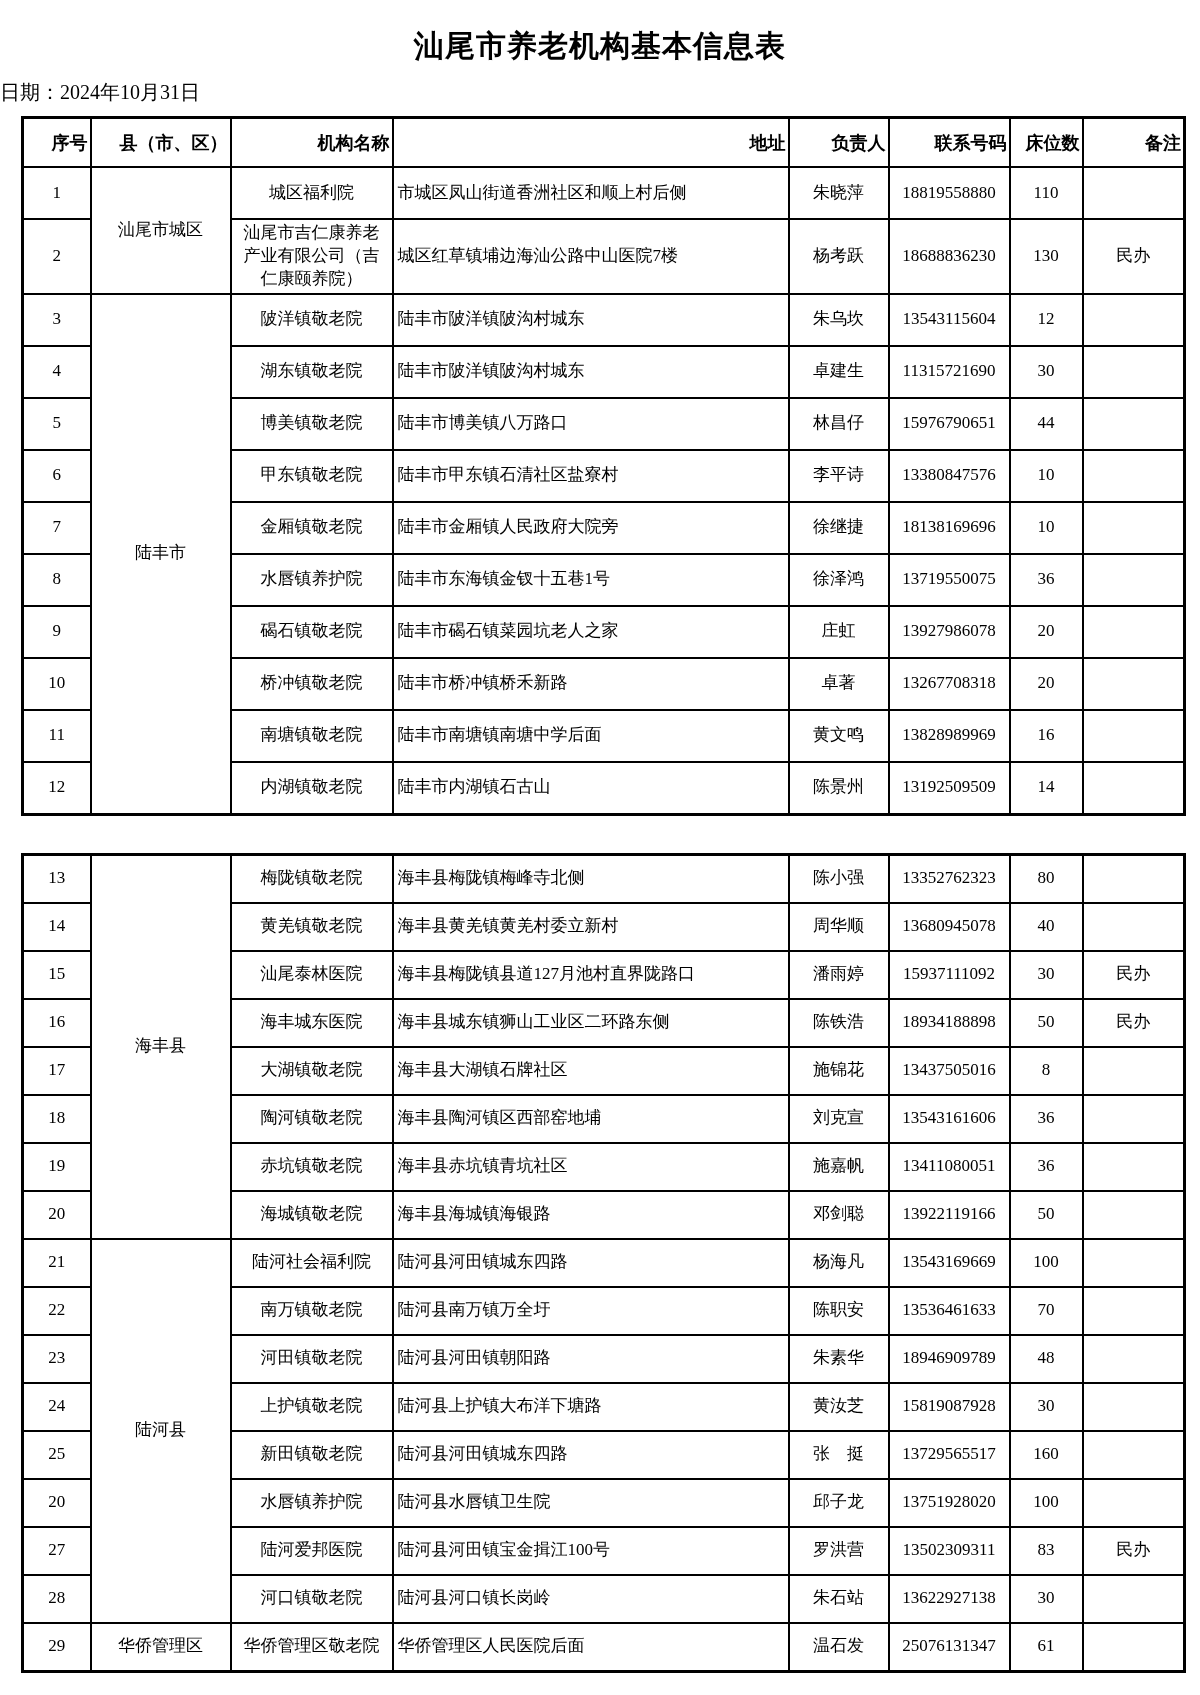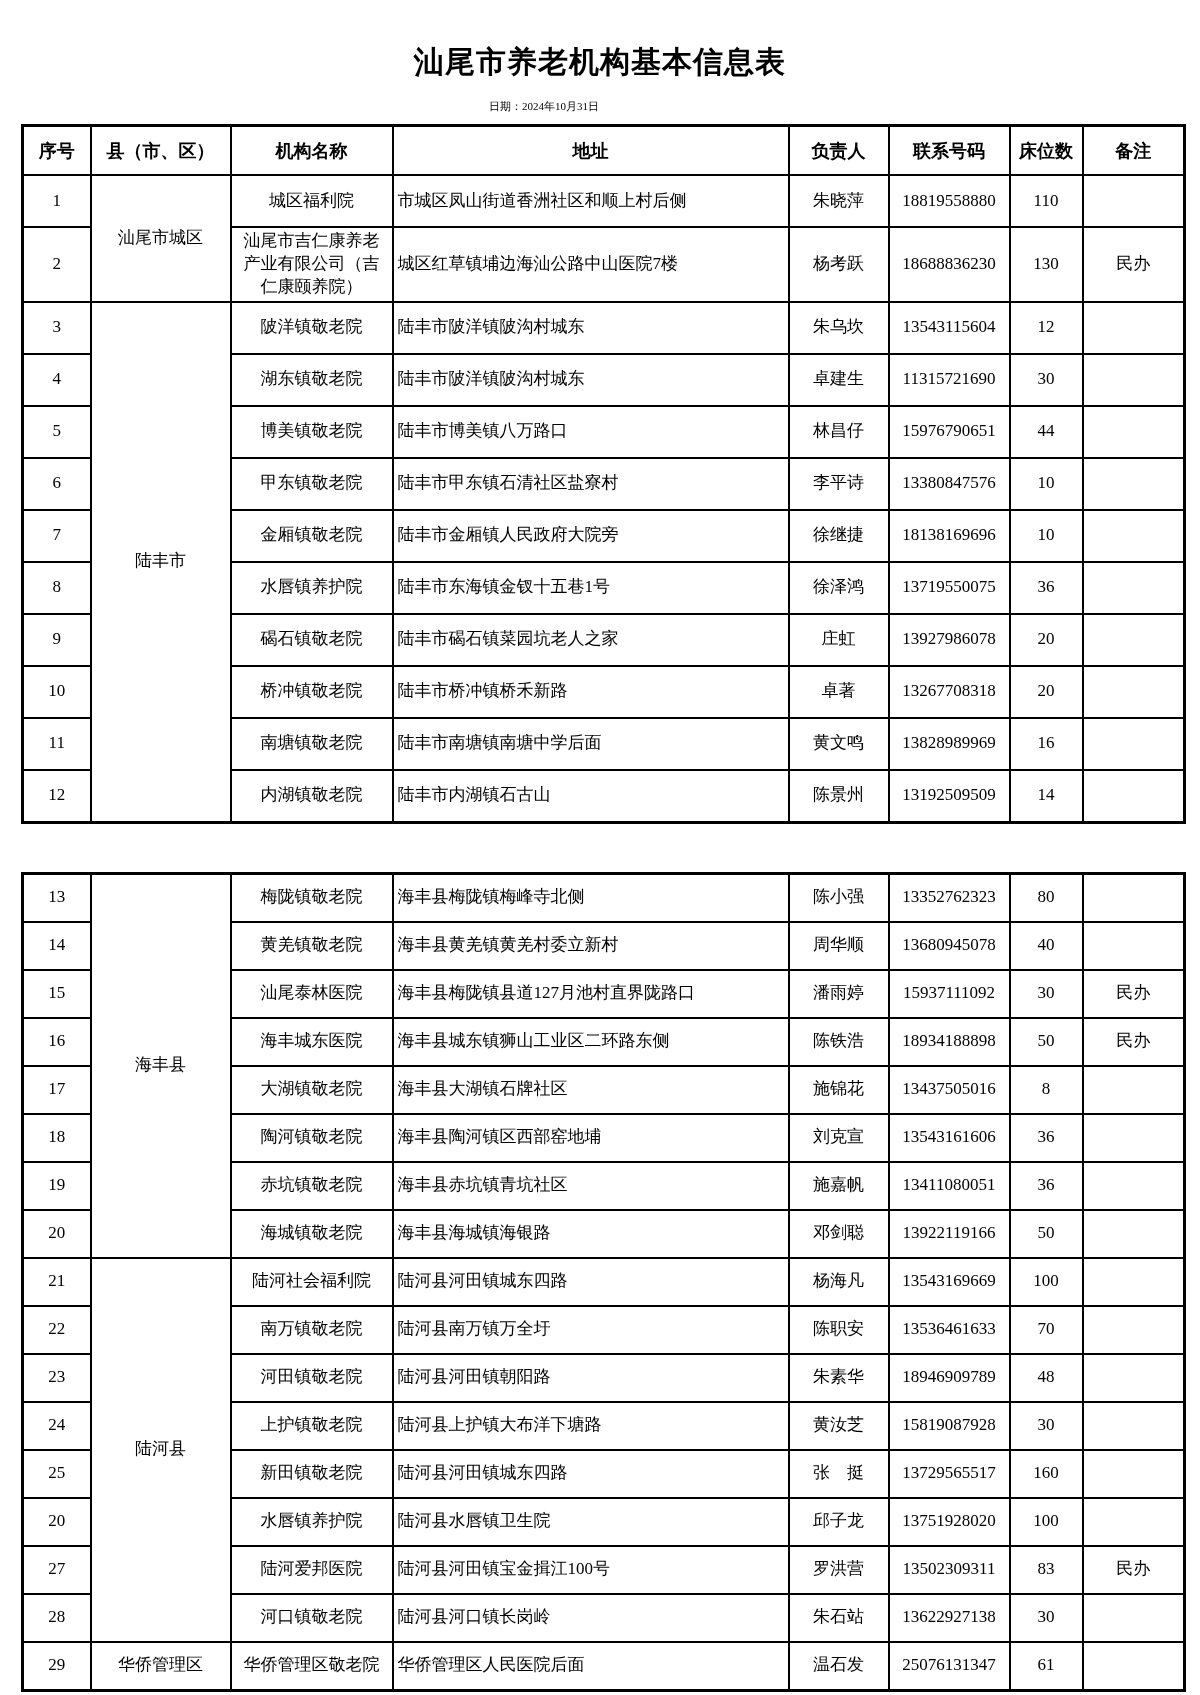--- a/index.html
+++ b/index.html
@@ -10,7 +10,7 @@
     position: relative;
   }
   .title {
-    margin: 16px; padding-top: 26px;
+    margin: 0; padding-top: 26px;
     text-align: center;
     font-size: 30px; font-weight: bold;
     font-family: Liberation Serif, serif;

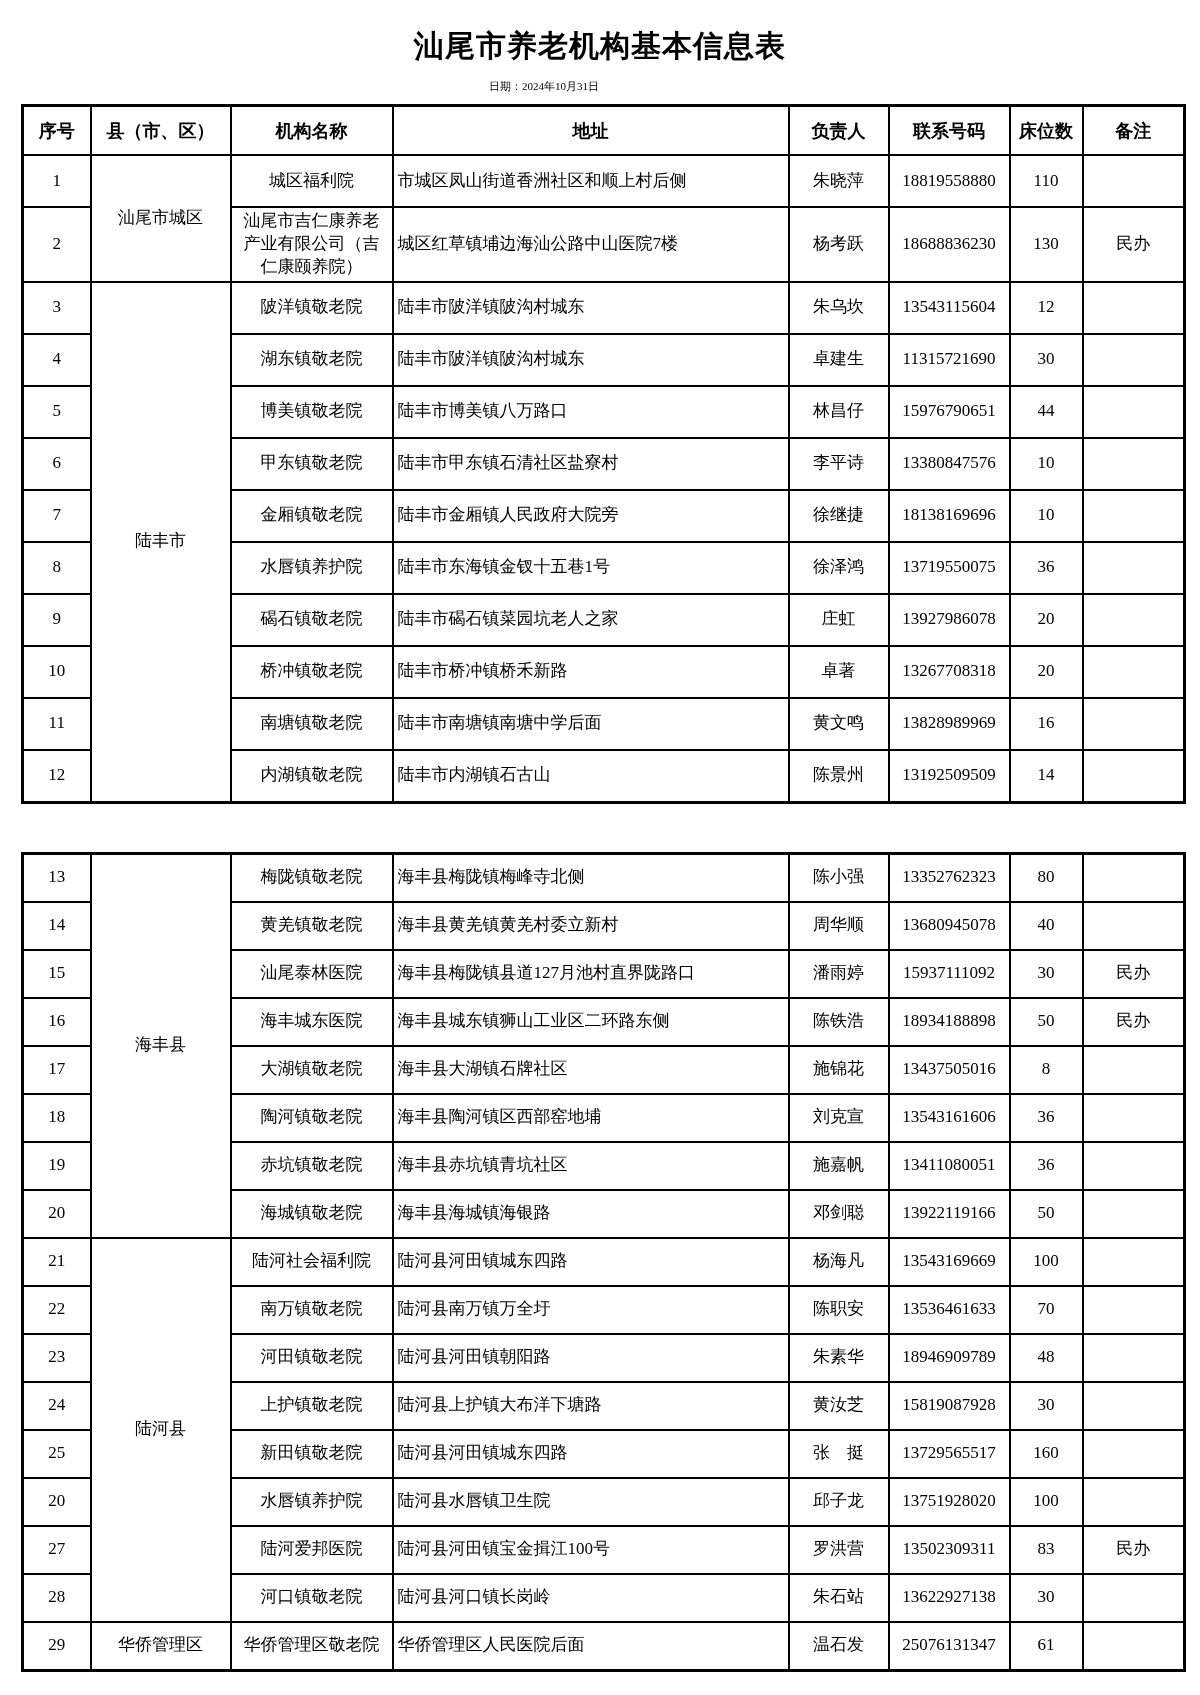--- a/index.html
+++ b/index.html
@@ -18,9 +18,9 @@
   }
   .date-line {
     margin-top: 12px;
-    text-align: center;
+    text-align: left;
     padding-right: 112px;
-    font-size: 11px;
+    font-size: 20px;
   }
   table.info-table {
     border-collapse: collapse;

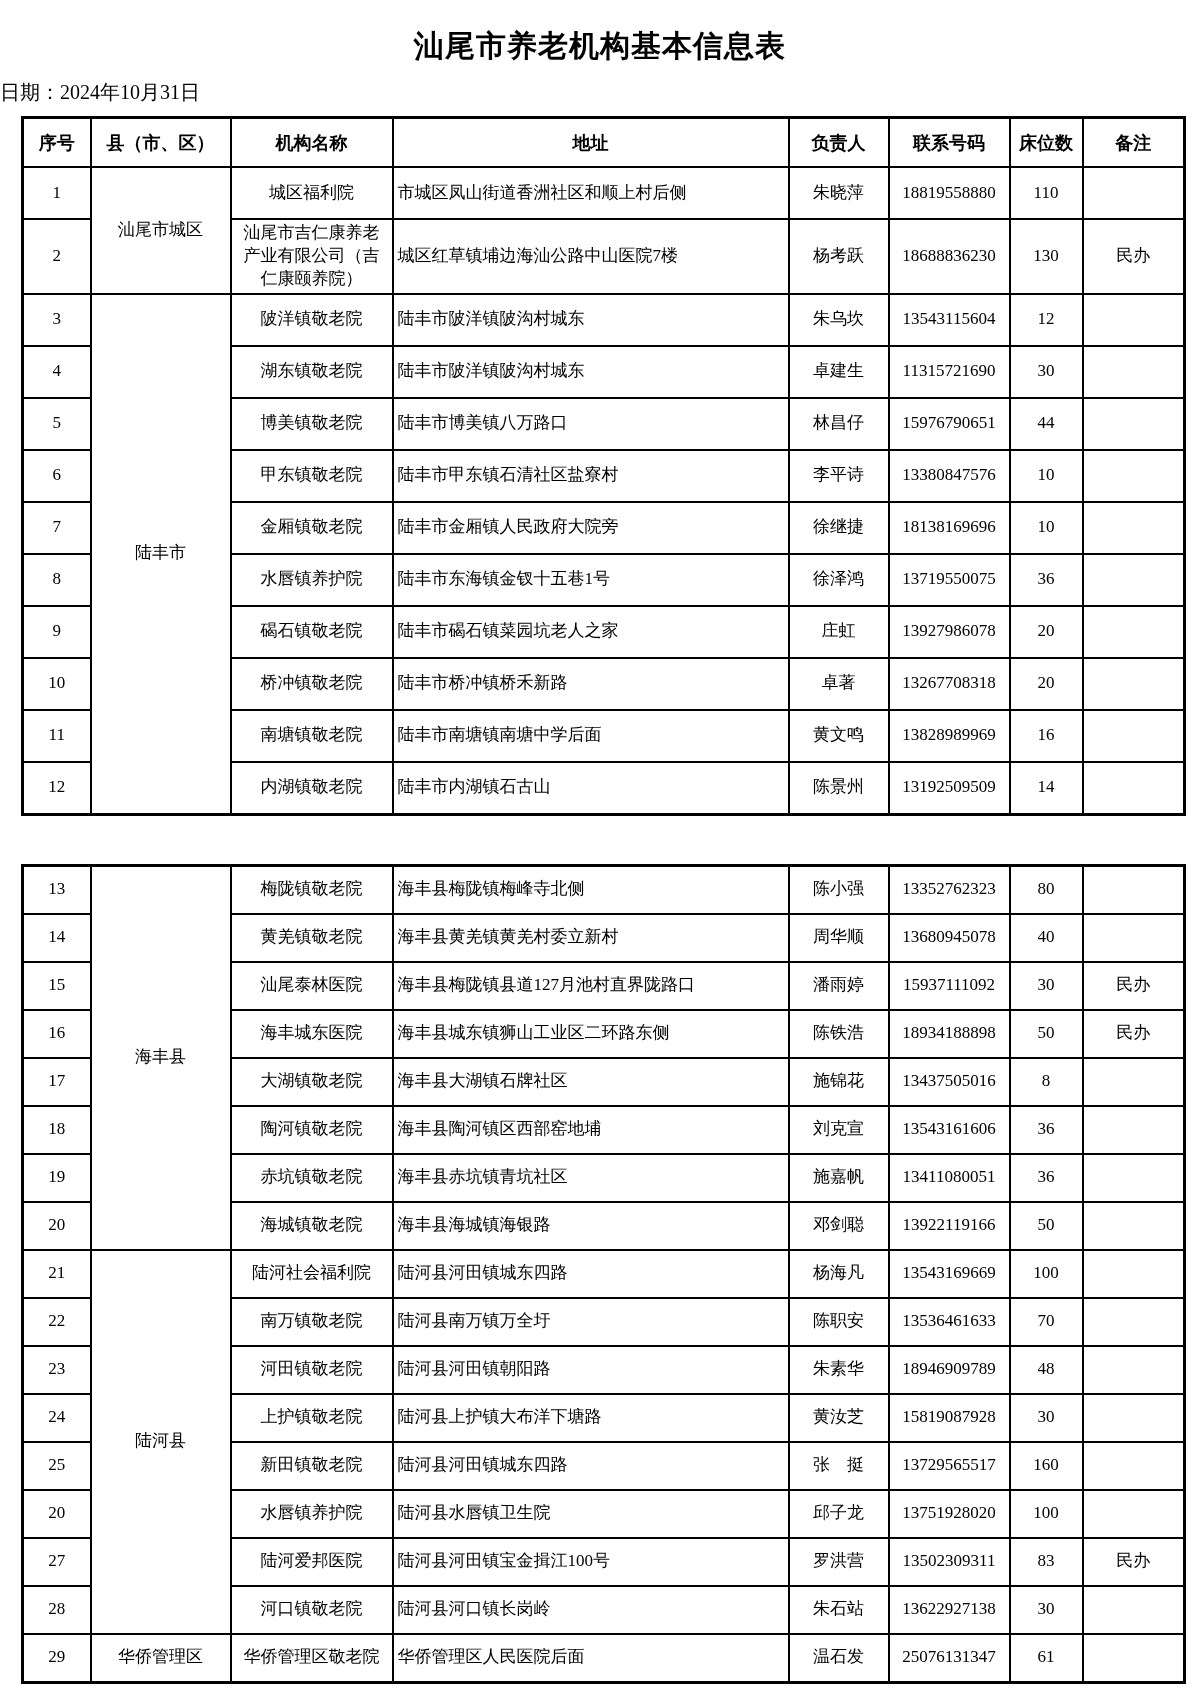--- a/index.html
+++ b/index.html
@@ -40,7 +40,7 @@
     font-weight: bold;
     font-size: 18px;
     height: 47px;
-    text-align: center;
+    text-align: right;
     padding: 0 2px;
   }
   .t1 td { height: 46px; }

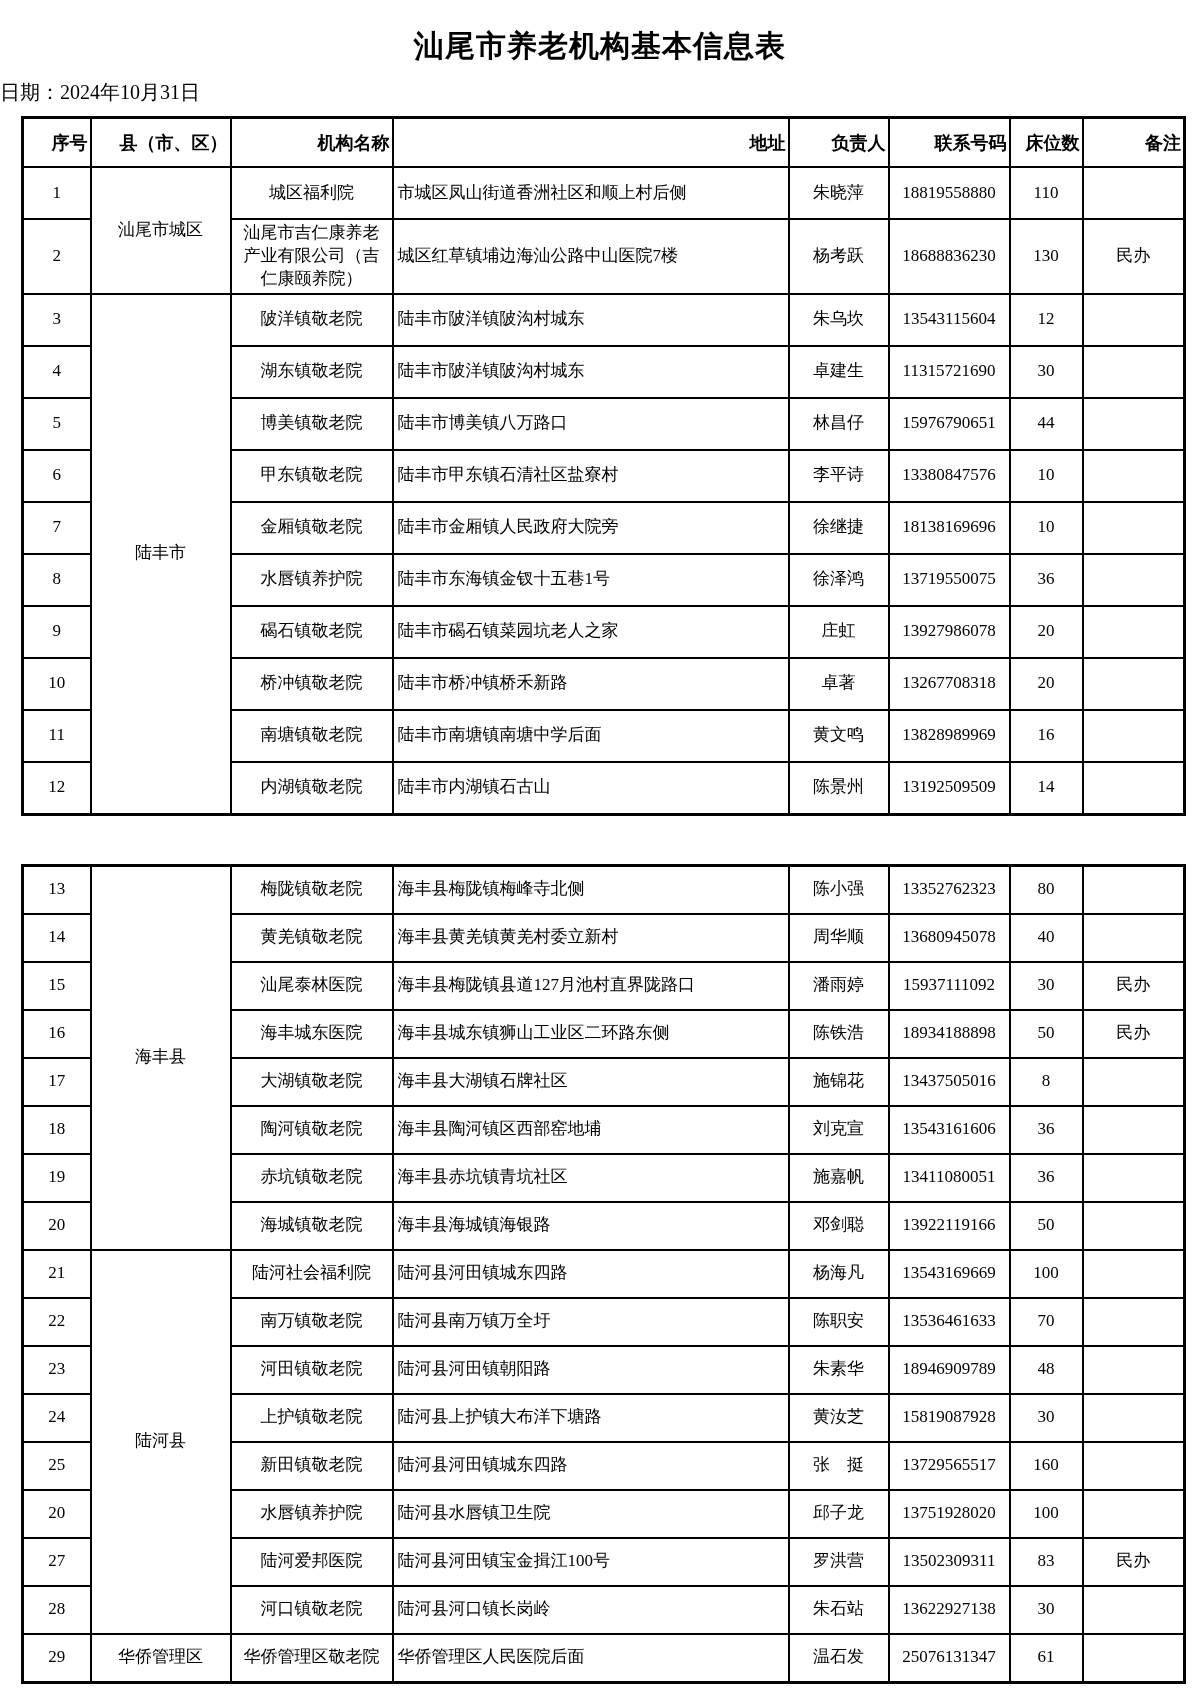--- a/index.html
+++ b/index.html
@@ -29,7 +29,7 @@
     border: 3px solid #000;
   }
   .t1 { margin-top: 10px; }
-  .t2 { margin-top: 48px; }
+  .t2 { margin-top: 37px; }
   .info-table th, .info-table td {
     border: 2px solid #000;
     overflow: hidden;

